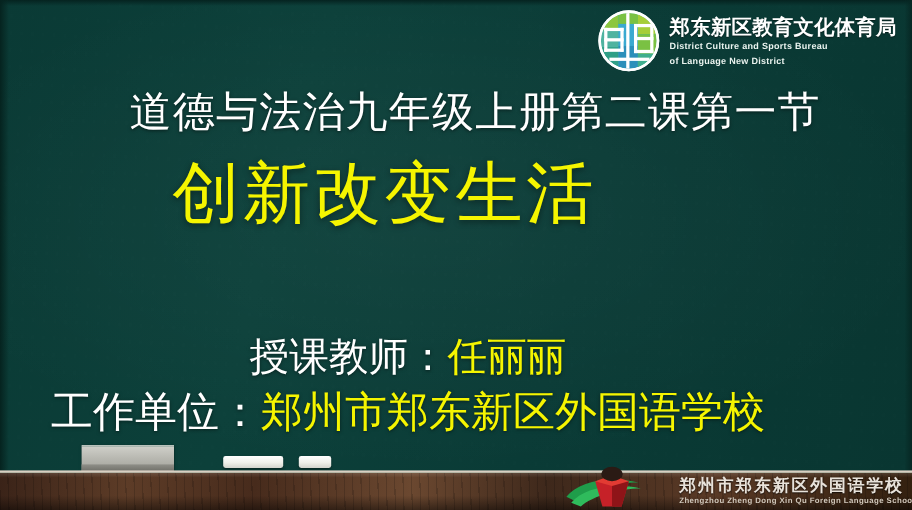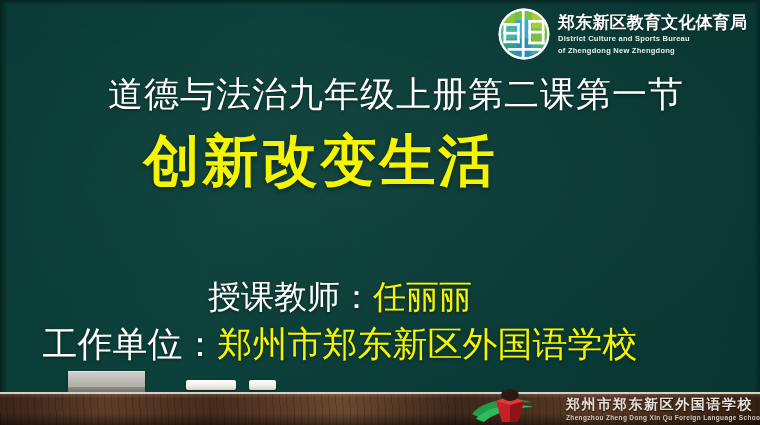--- a/index.html
+++ b/index.html
@@ -278,7 +278,7 @@
     <div class="bureau-text">
       <div class="bureau-cn">郑东新区教育文化体育局</div>
       <div class="bureau-en">District Culture and Sports Bureau</div>
-      <div class="bureau-en">of Zhengdong New Zhengdong</div>
+      <div class="bureau-en">of Language New District</div>
     </div>
   </div>
 

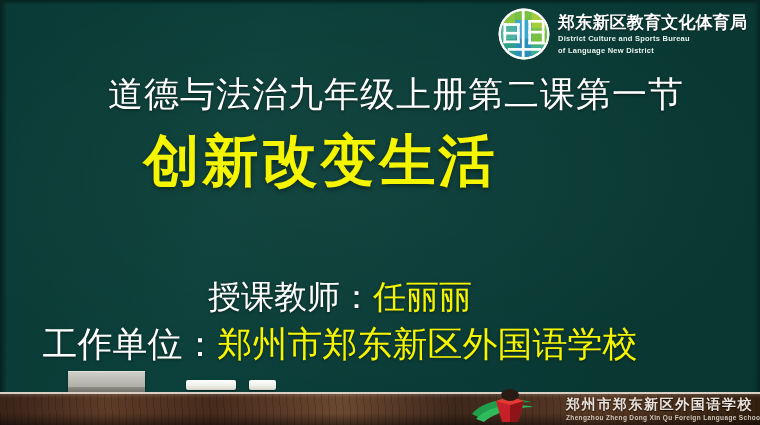--- a/index.html
+++ b/index.html
@@ -119,7 +119,7 @@
     color: #f5f500;
     font-size: 56px;
     line-height: 66px;
-    font-weight: bold;
+    font-weight: normal;
     letter-spacing: 3px;
     white-space: nowrap;
     text-shadow: 0 2px 5px rgba(0,0,0,0.45);

